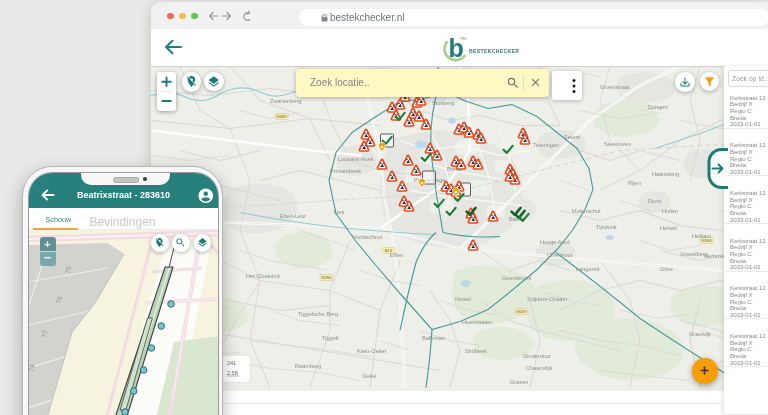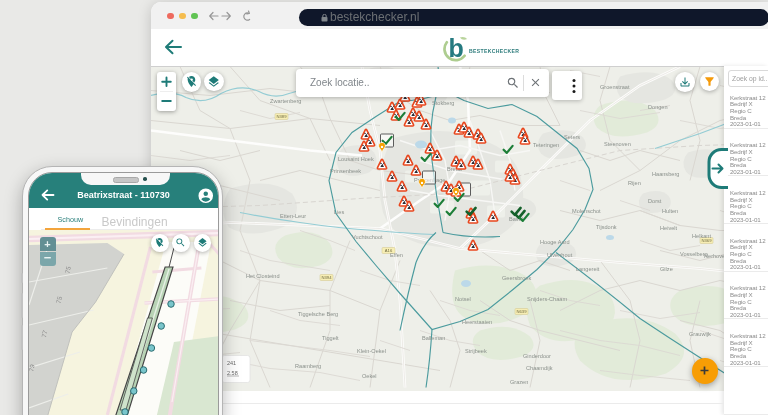--- a/index.html
+++ b/index.html
@@ -11,8 +11,8 @@
            border-radius:10px 0 0 0;box-shadow:0 2px 14px rgba(0,0,0,.18);}
   #chrome{left:0;top:0;right:0;height:27px;background:#f1f1f1;border-radius:10px 0 0 0;}
   .tl{width:6.5px;height:6.5px;border-radius:50%;top:12.6px;}
-  #urlbar{left:299px;top:9px;width:470px;height:17px;background:#0f172a;border-radius:8.5px;
-          color:#6b6f73;font-size:12px;line-height:17px;}
+  #urlbar{left:299px;top:9px;width:470px;height:17px;background:#ffffff;border-radius:8.5px;
+          color:#6b6f73;font-size:10px;line-height:17px;}
   #header{left:0;top:27px;right:0;height:36.5px;background:#fff;border-bottom:1px solid #cfcfcf;}
   
   #panel{left:724px;top:66px;width:44px;height:349px;background:#fff;

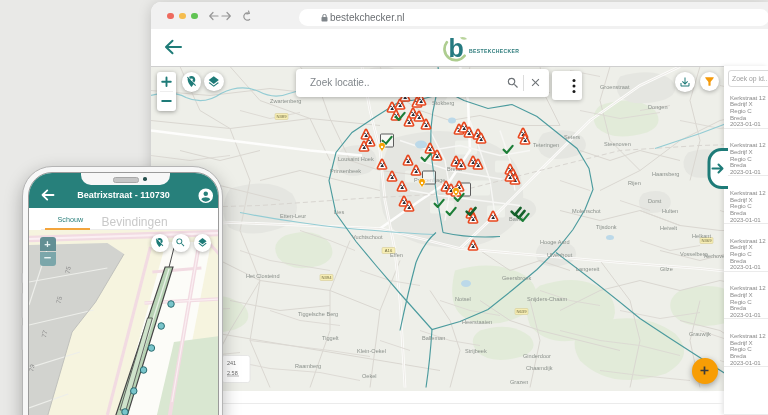--- a/index.html
+++ b/index.html
@@ -27,7 +27,7 @@
            box-shadow:0 1px 4px rgba(0,0,0,.35);}
   .circ{width:19.5px;height:19.5px;border-radius:50%;background:#fff;
         box-shadow:0 1px 4px rgba(0,0,0,.3);display:flex;align-items:center;justify-content:center;}
-  #search{left:296px;top:69px;width:253px;height:28px;background:#ffffff;border-radius:4px;
+  #search{left:296px;top:69px;width:253px;height:28px;background:#fef9c3;border-radius:4px;
           box-shadow:0 1px 5px rgba(0,0,0,.28);}
   #search .ph{position:absolute;left:14px;top:0;line-height:28px;font-size:10px;color:#80868b;}
   #fab{left:692px;top:358px;width:25.5px;height:25.5px;border-radius:50%;background:#f79d05;

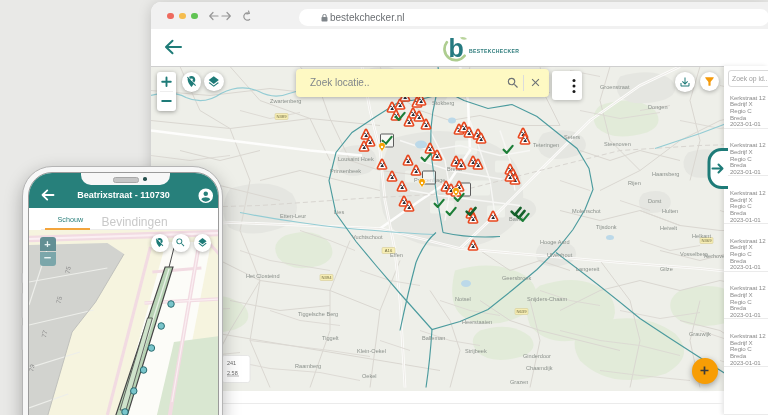--- a/index.html
+++ b/index.html
@@ -692,7 +692,7 @@
     <svg class="abs" style="left:12px;top:16.5px" width="14" height="12" viewBox="0 0 19 16">
       <path d="M17 8 H2.5 M8.5 1.8 L2 8 L8.5 14.2" stroke="#fff" stroke-width="2.4" fill="none" stroke-linecap="round" stroke-linejoin="round"></path>
     </svg>
-    <div class="abs" style="left:0;top:17px;width:190px;text-align:center;color:#fff;font-size:9px;font-weight:bold;letter-spacing:0px;">Beatrixstraat - 110730</div>
+    <div class="abs" style="left:0;top:17px;width:190px;text-align:center;color:#fff;font-size:9px;font-weight:bold;letter-spacing:0px;">Beatrixstraat - 283610</div>
     <svg class="abs" style="left:168.5px;top:14.5px" width="17.5" height="17.5" viewBox="0 0 24 24">
       <path fill="#fff" d="M12 2a10 10 0 1 0 0 20 10 10 0 0 0 0-20zm0 4.2a3.1 3.1 0 1 1 0 6.2 3.1 3.1 0 0 1 0-6.2zm0 13.9a7.8 7.8 0 0 1-6-2.8c.03-2 4-3.1 6-3.1s5.97 1.1 6 3.1a7.8 7.8 0 0 1-6 2.8z"></path>
     </svg>

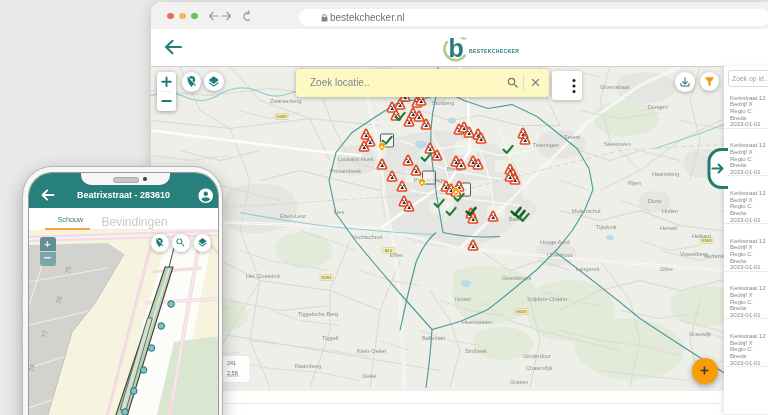--- a/index.html
+++ b/index.html
@@ -40,7 +40,7 @@
            border:1px solid #9a9a9a;background:#fff;}
   #phead{left:0;top:0;width:100%;height:35.5px;background:#27807b;}
   #pnotch{left:52px;top:0;width:89px;height:12.5px;background:#f7f7f7;border-radius:0 0 10px 10px;}
-  #ptabs{left:12px;top:35.5px;width:100%;height:22px;background:#fff;border-bottom:1px solid #ececec;box-sizing:border-box;padding-left:24px;}
+  #ptabs{left:0;top:35.5px;width:100%;height:22px;background:#fff;border-bottom:1px solid #ececec;box-sizing:border-box;padding-left:24px;}
 </style>
 </head>
 <body>

